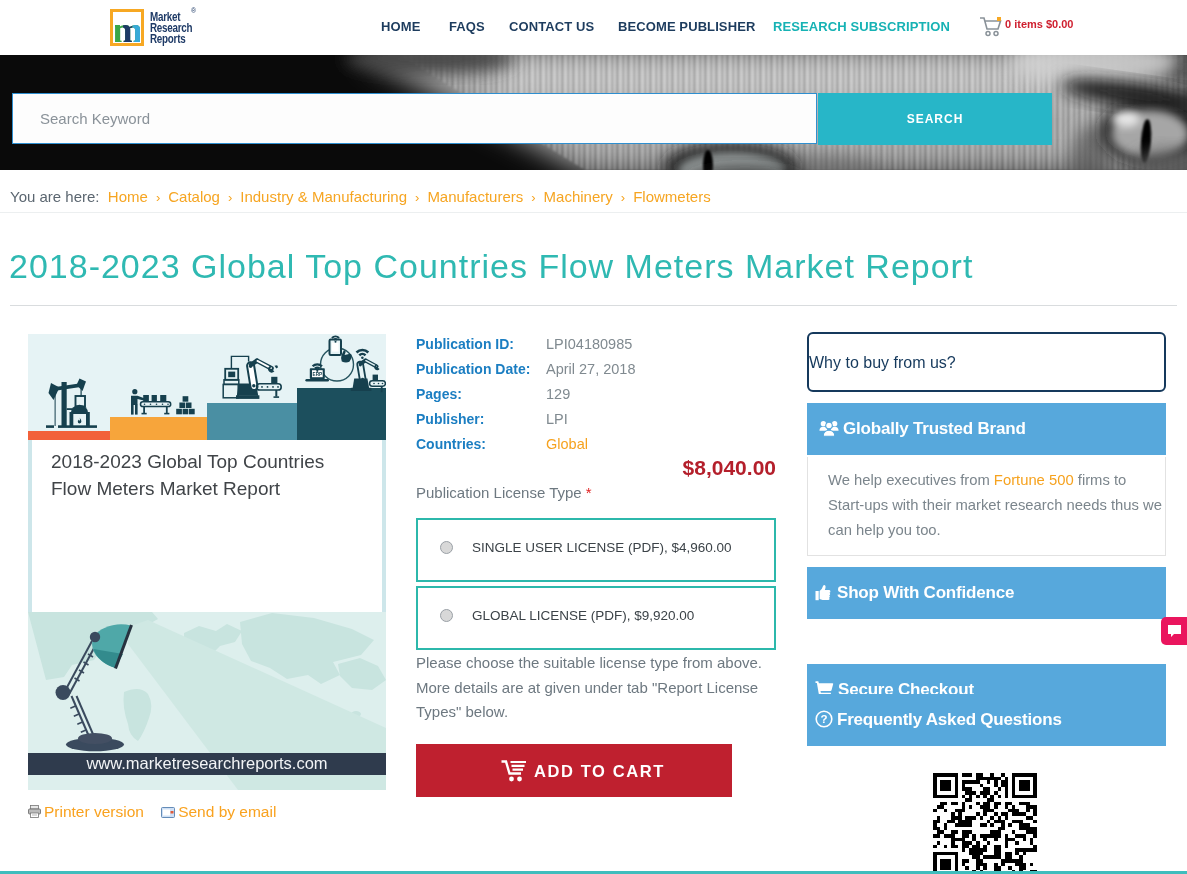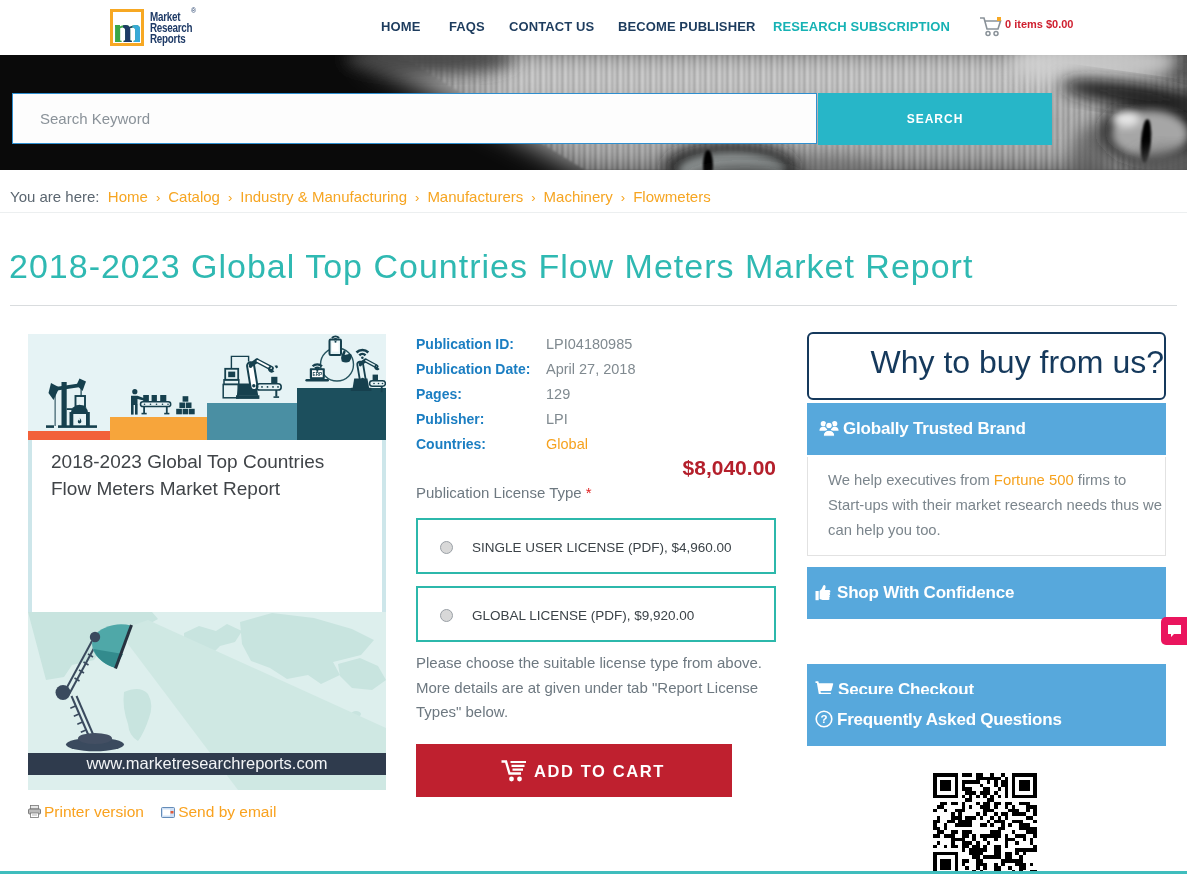--- a/index.html
+++ b/index.html
@@ -49,7 +49,7 @@
 #add-cart span { font-size:16.5px; font-weight:bold; letter-spacing:1.6px; vertical-align:middle; }
 
 
-#why-box { position:absolute; left:807px; top:332px; width:359px; height:68px; border:2px solid #15395c; border-radius:6px; background:#fff; color:#15395c; font-size:32px; text-align:right; line-height:57px; }
+#why-box { position:absolute; left:807px; top:332px; width:359px; height:60px; border:2px solid #15395c; border-radius:6px; background:#fff; color:#15395c; font-size:16px; text-align:left; line-height:57px; }
 .blue-bar { position:absolute; left:807px; width:359px; height:52px; background:#57a8dc; color:#fff; font-size:17px; font-weight:bold; letter-spacing:-0.2px; line-height:52px; padding-left:8px; }
 .blue-bar .bicon { display:inline-block; vertical-align:middle; margin-right:4px; margin-top:-3px; }
 #trusted-info { position:absolute; left:807px; top:457px; width:359px; height:99px; border:1px solid #e2e2e2; border-top:none; background:#fff; padding:11px 0 0 20px; font-size:14.8px; color:#7b858c; line-height:25px; white-space:nowrap; overflow:hidden; }

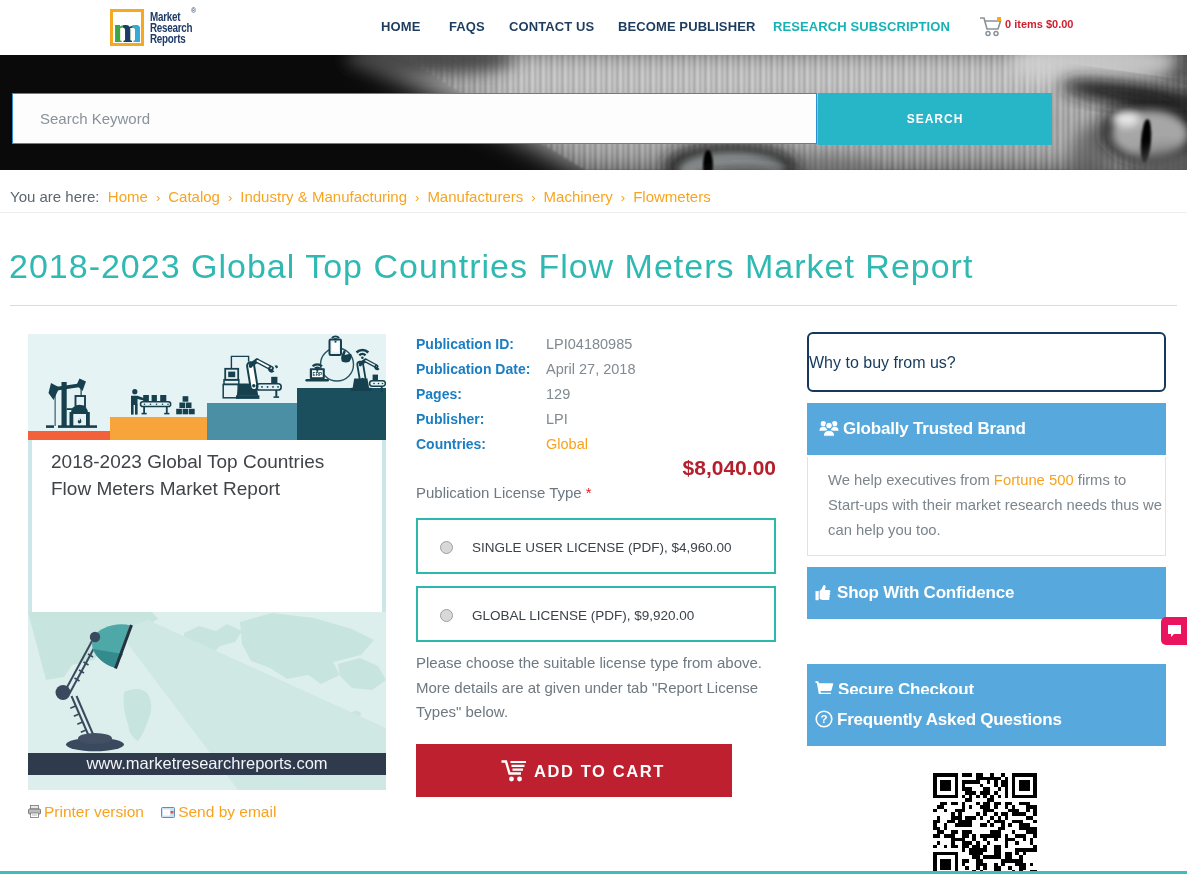--- a/index.html
+++ b/index.html
@@ -41,7 +41,7 @@
 .pval { position:absolute; left:546px; color:#808a90; font-size:14.5px; }
 #price { position:absolute; left:576px; top:456px; width:200px; text-align:right; color:#b41f2b; font-size:21px; font-weight:bold; }
 #lic-type { position:absolute; left:416px; top:484px; font-size:15px; color:#6d7880; }
-.lic-box { position:absolute; left:416px; width:360px; height:56px; border:2px solid #2cb8ab; background:#fff; }
+.lic-box { position:absolute; left:416px; width:360px; height:64px; border:2px solid #2cb8ab; background:#fff; }
 .radio { position:absolute; left:22px; top:21px; width:13px; height:13px; border-radius:50%; border:1px solid #9aa0a6; background:#d8d8d8; }
 .lic-label { position:absolute; left:54px; top:20px; font-size:13.5px; color:#3c4348; }
 #lic-note { position:absolute; left:416px; top:651px; width:380px; font-size:15px; color:#6d7880; line-height:24.7px; }

